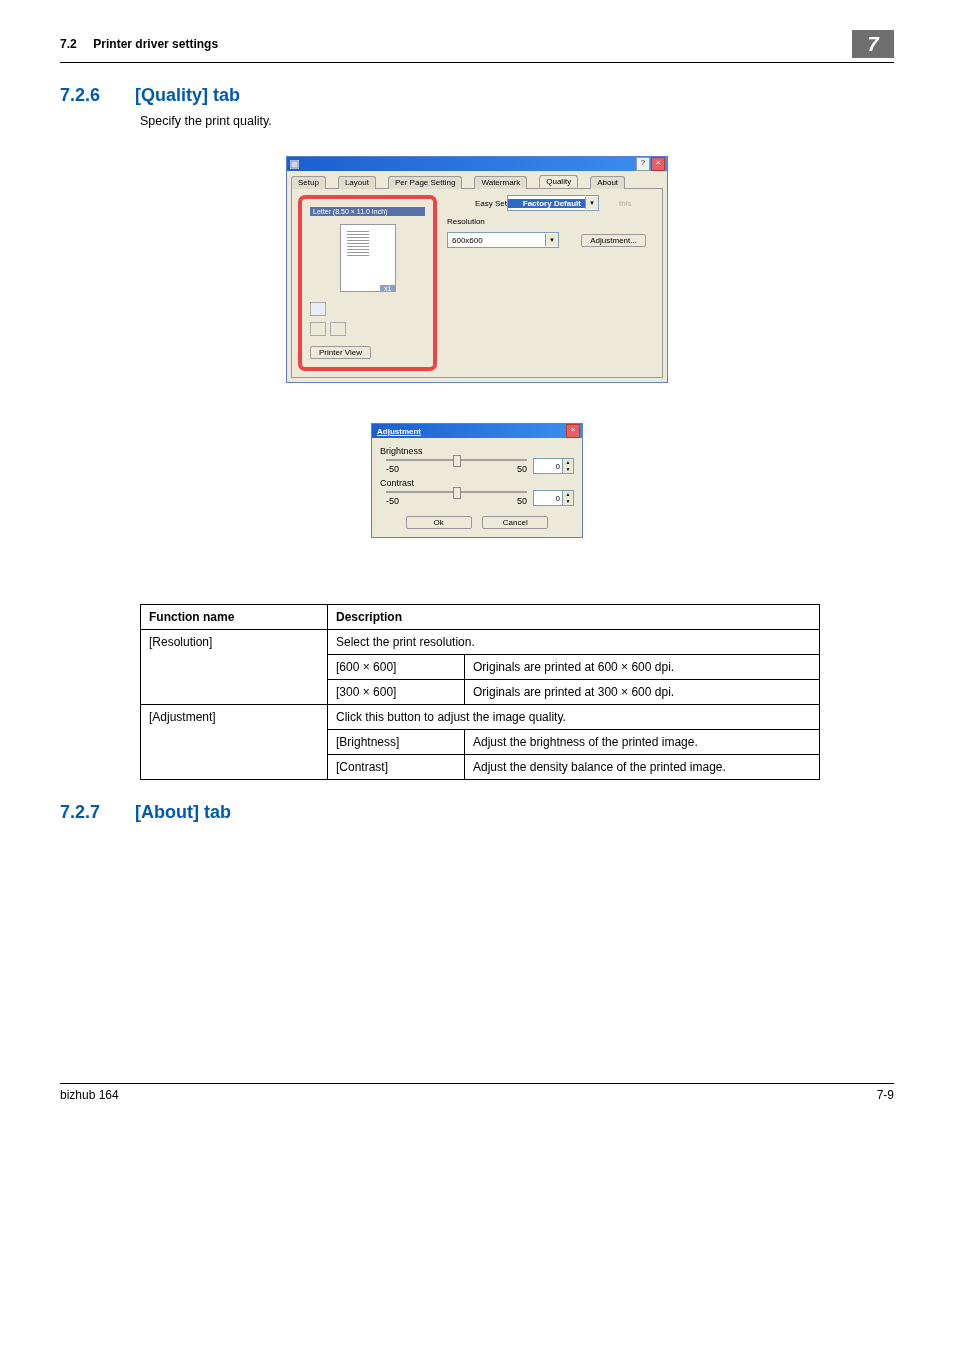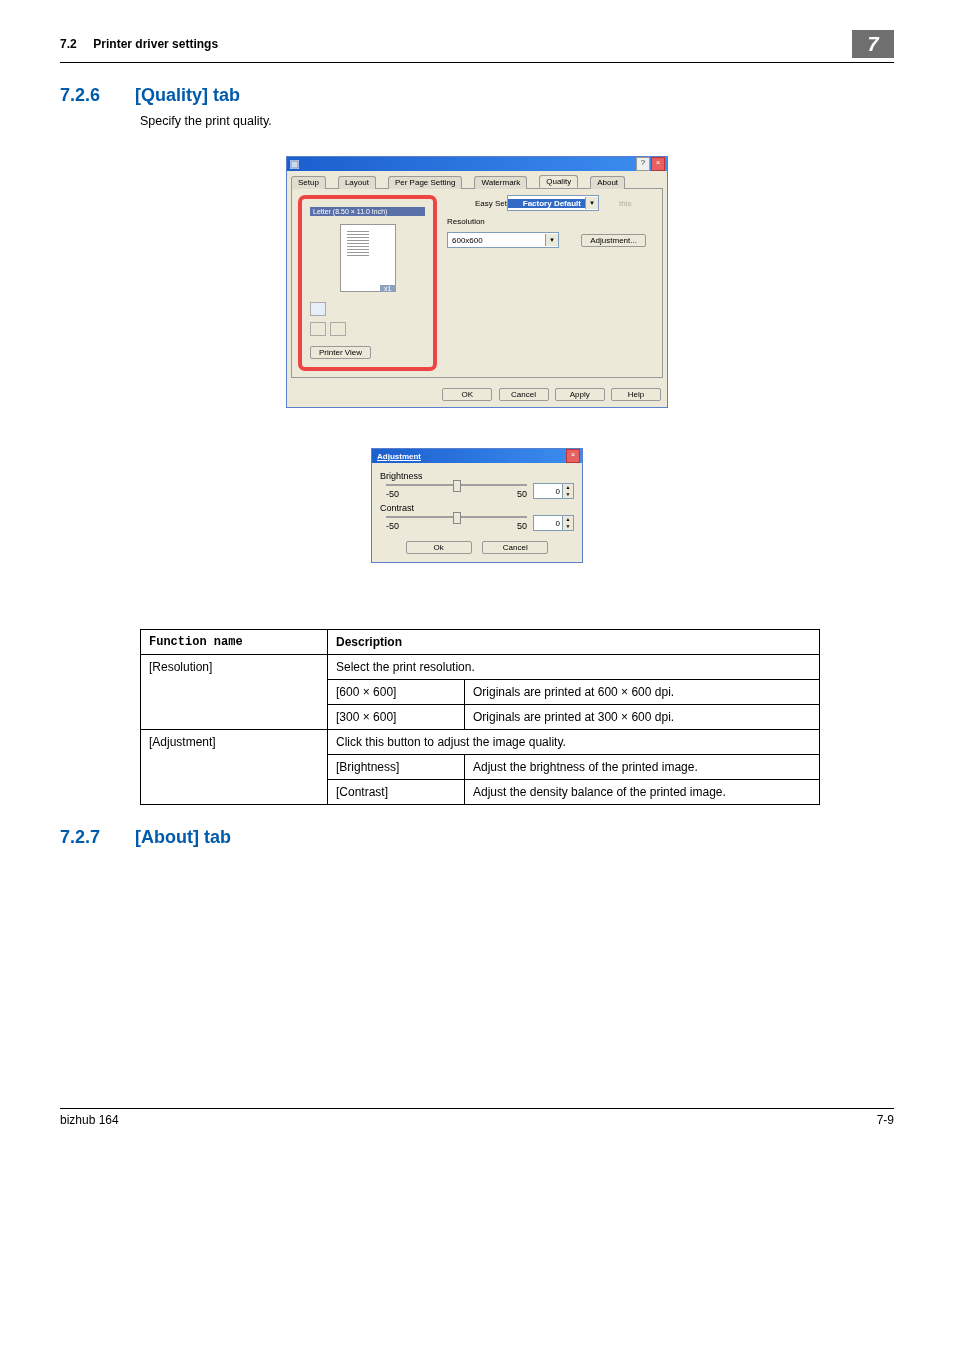--- a/index.html
+++ b/index.html
@@ -248,12 +248,6 @@
         </div>
       </div>
     </div>
-    <div class="dlg-btns">
-      <button class="btn">OK</button>
-      <button class="btn">Cancel</button>
-      <button class="btn">Apply</button>
-      <button class="btn">Help</button>
-    </div>
   </div>
 
   <div class="dialog dlg2" style="font-size:9px;">

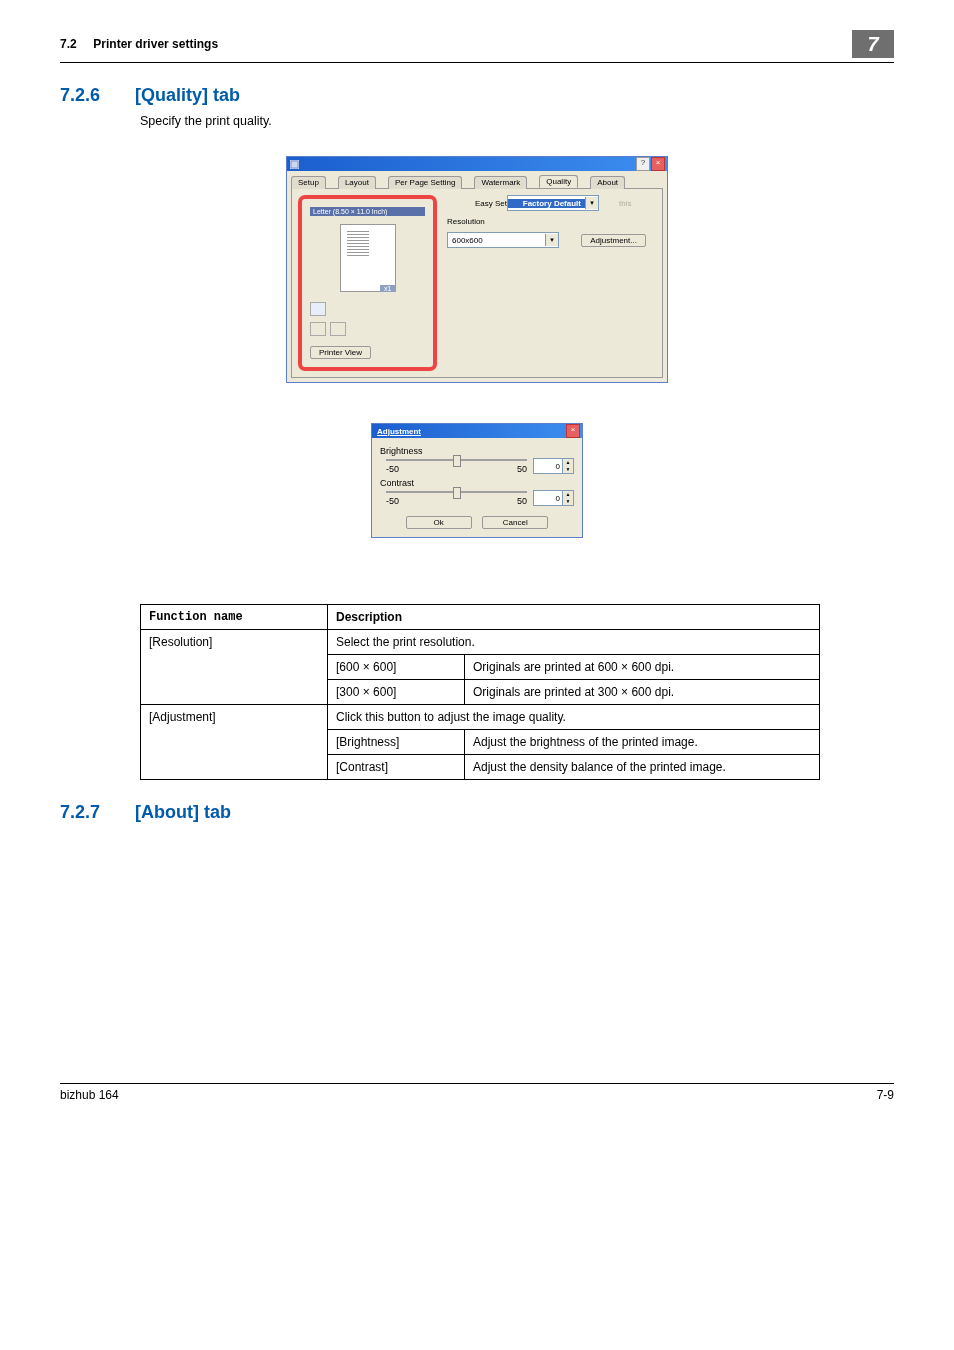--- a/index.html
+++ b/index.html
@@ -308,7 +308,7 @@
   <table class="func">
     <tbody>
         <tr>
-      <th style="width:170px;font-family:Liberation Mono, monospace;">Function name</th>
+      <th style="width:170px;">Function name</th>
       <th colspan="2">Description</th>
     </tr>
     <tr>

